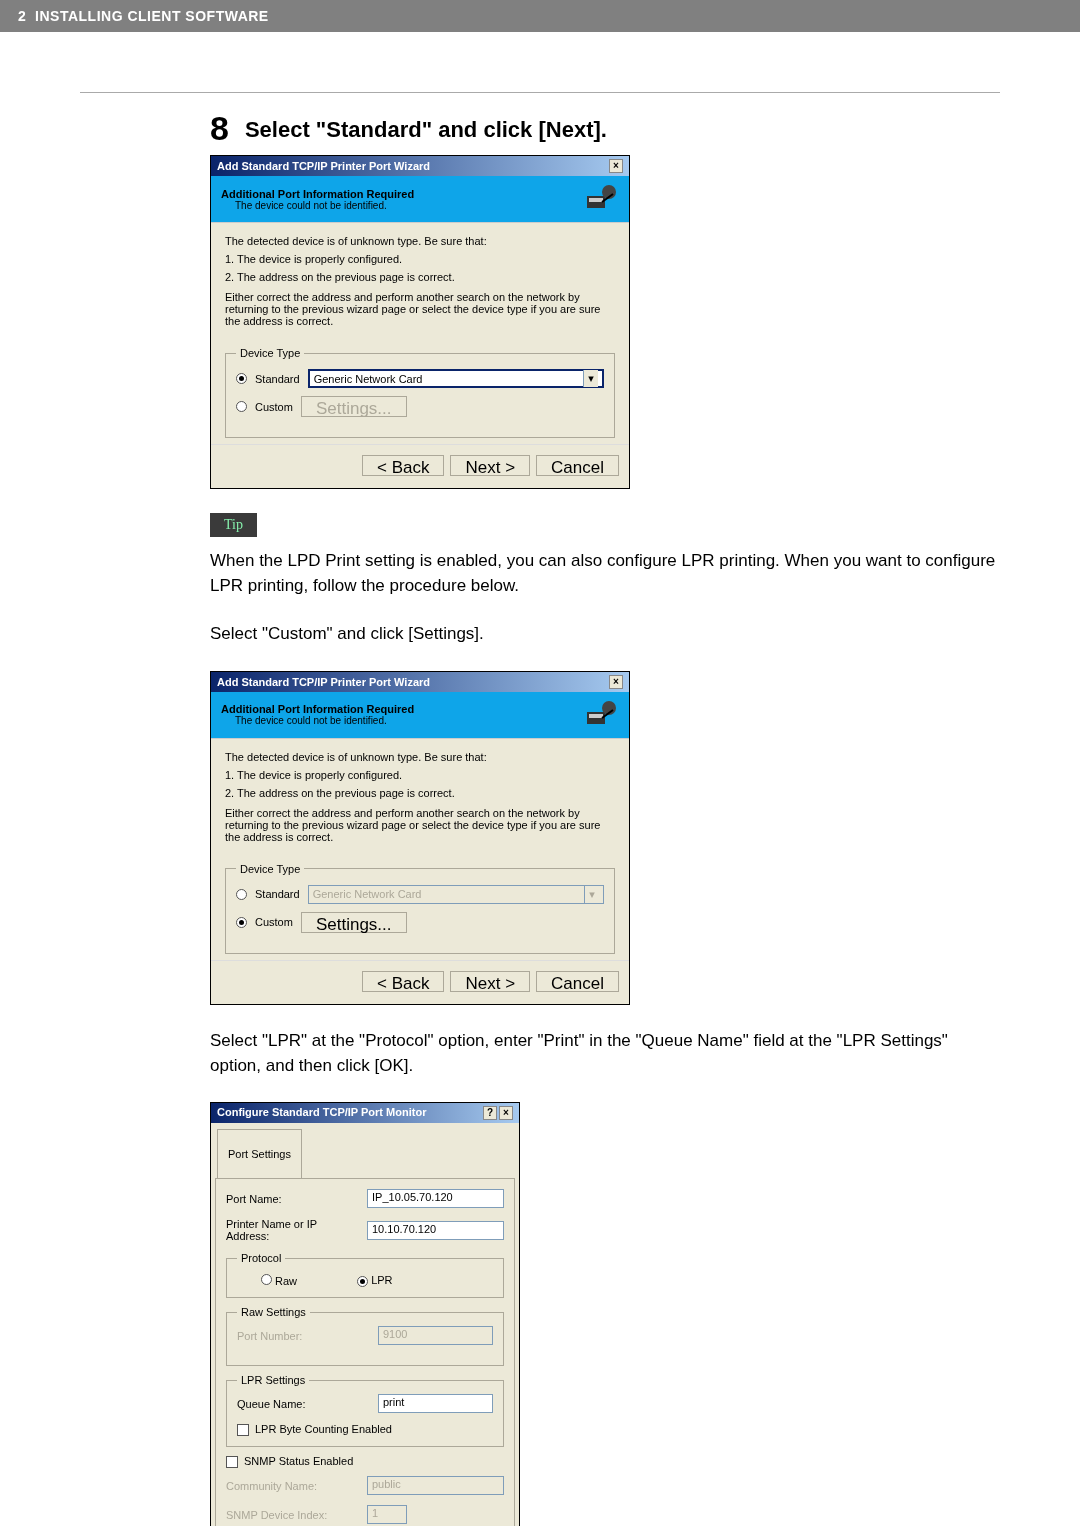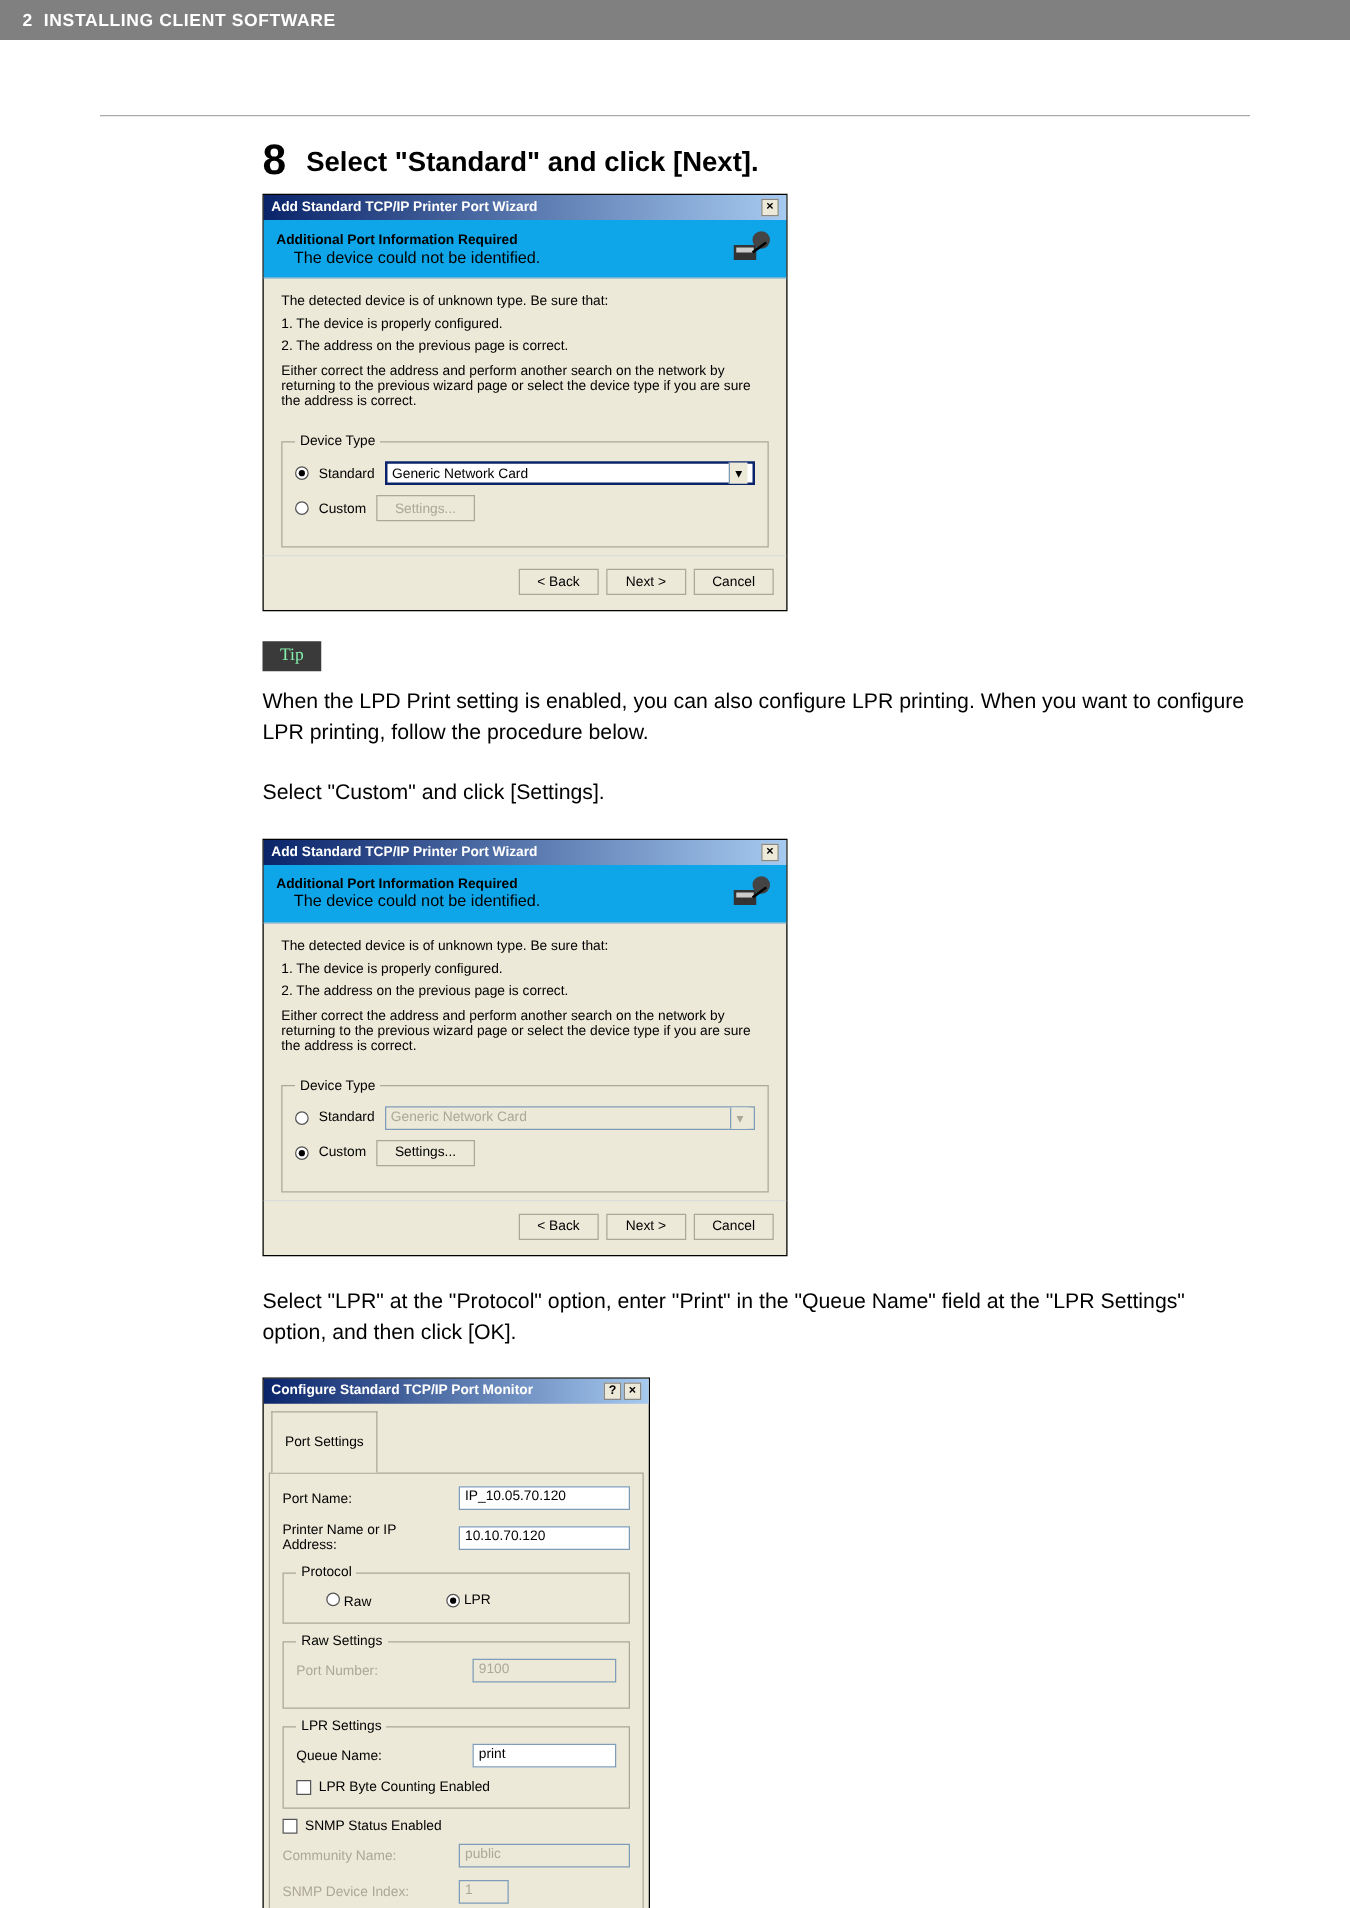--- a/index.html
+++ b/index.html
@@ -83,7 +83,7 @@
     border-bottom: 1px solid #ccc;
   }
   .wizard-header-text b { font-size: 11px; }
-  .wizard-header-text div { font-size: 13px; margin-left: 14px; }
+  .wizard-header-text div { font-size: 10px; margin-left: 14px; }
   .wizard-header-icon {
     width: 34px; height: 30px;
     display: flex;

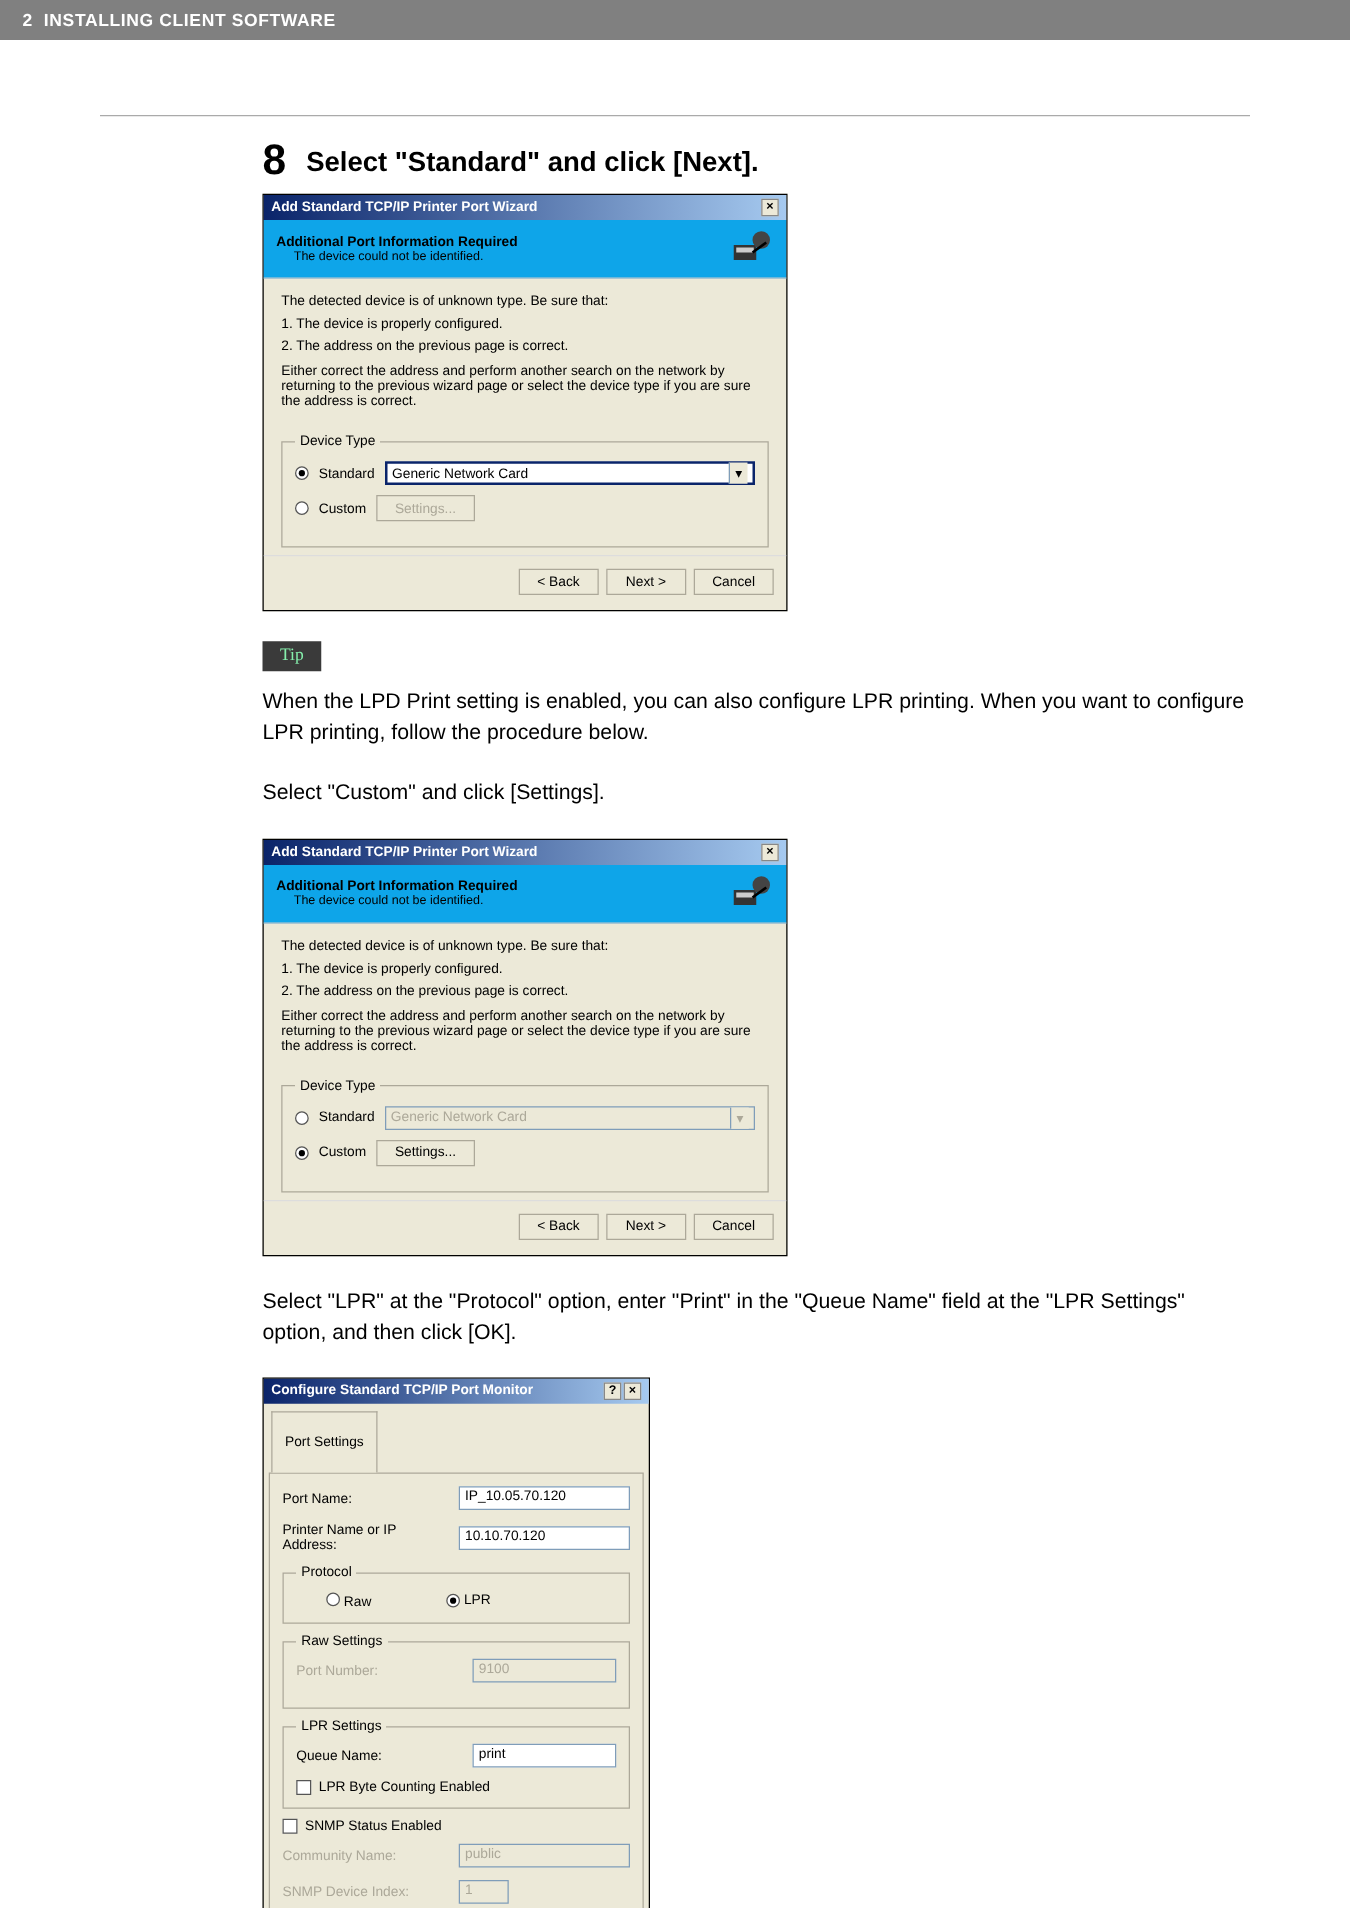--- a/index.html
+++ b/index.html
@@ -113,7 +113,7 @@
   .dropdown-arrow { width:15px; height:17px;border-left:1px solid #7f9db9;display:flex;align-items:center;justify-content:center;background:#ece9d8;}
   .btn {
     font-family: Tahoma, Arial, sans-serif;
-    font-size: 11px;
+    font-size: 17px;
     border: 1px solid #aca899;
     background: #ece9d8;
     padding: 2px 14px;

